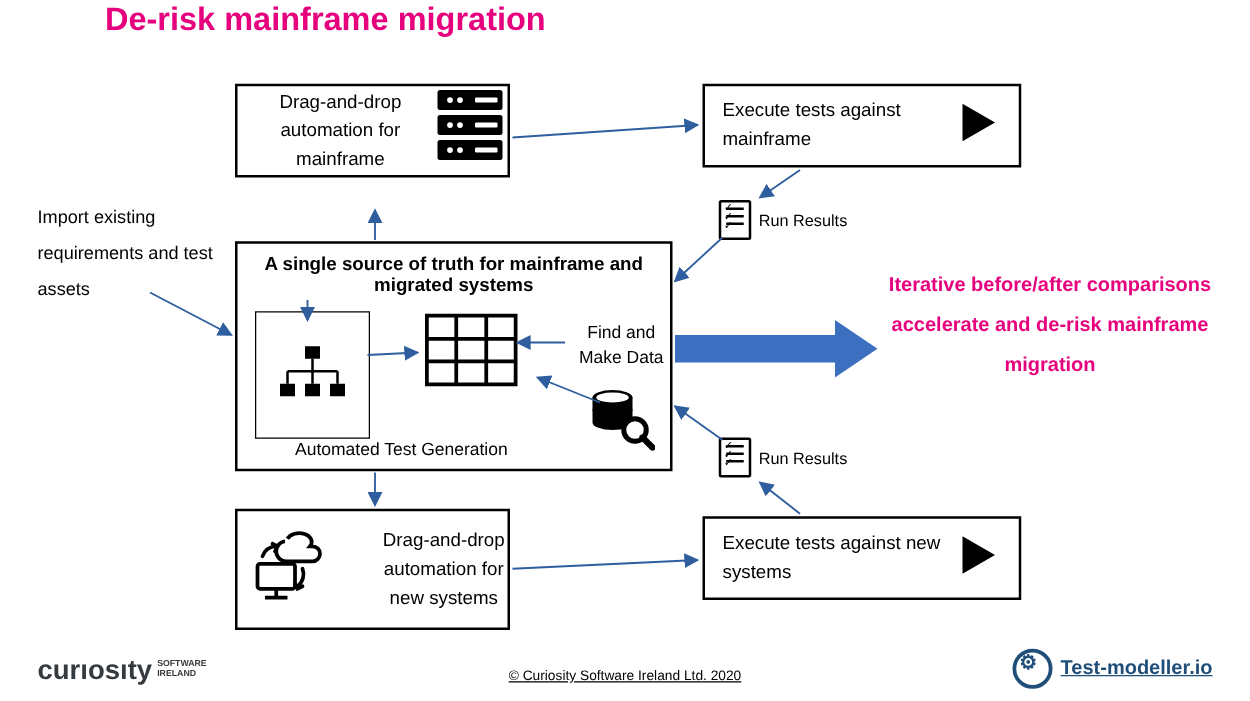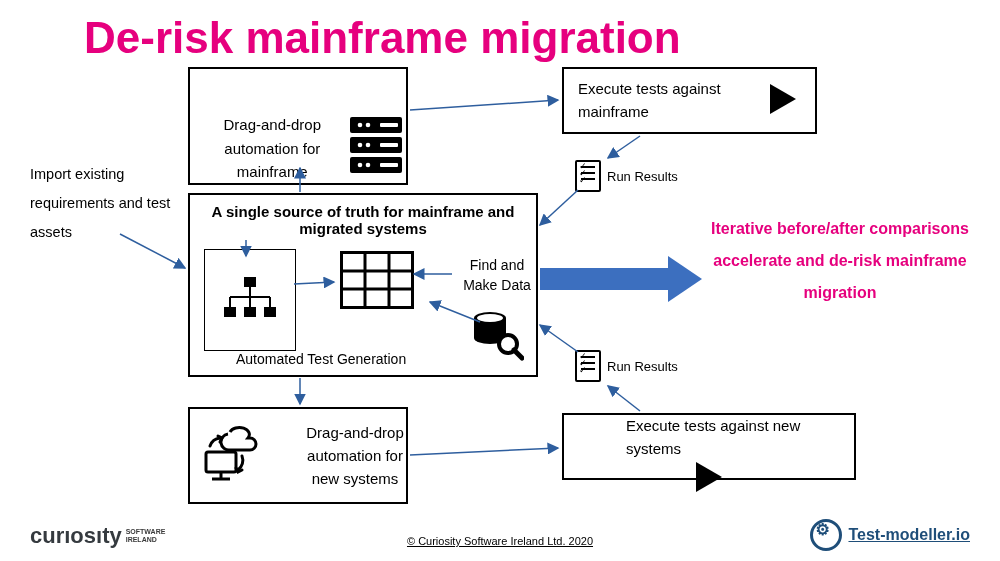--- a/index.html
+++ b/index.html
@@ -16,8 +16,8 @@
   .title {
     position: absolute;
     left: 84px;
-    top: 13px;
-    font-size: 44px;
+    top: 0;
+    font-size: 26px;
     font-weight: 700;
     color: #e6007e;
   }

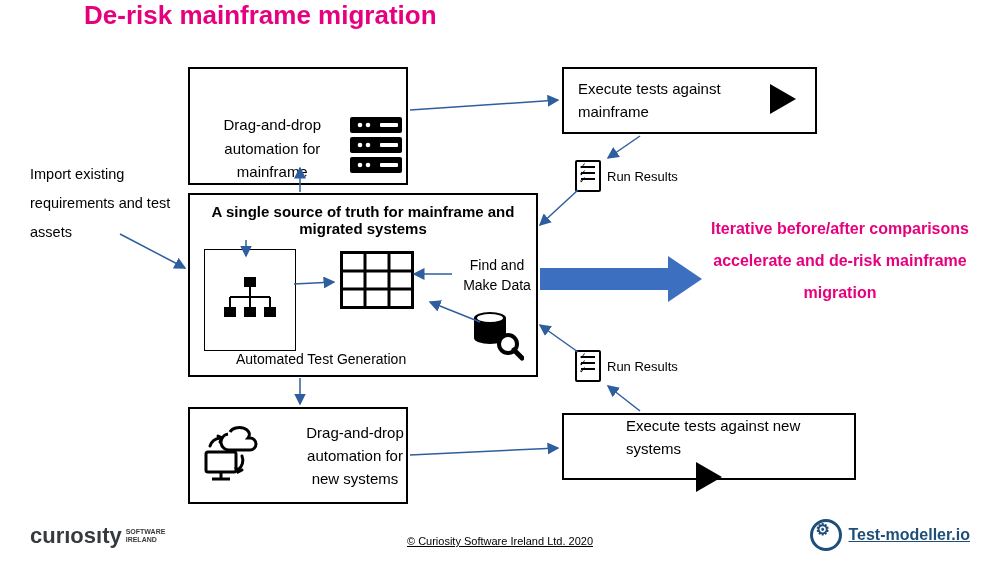--- a/index.html
+++ b/index.html
@@ -33,7 +33,7 @@
     text-align: center;
   }
   
-  #box-top   { left: 188px; top: 67px;  width: 220px; height: 118px; display:flex; align-items:flex-end; }
+  #box-top   { left: 188px; top: 67px;  width: 220px; height: 75px; display:flex; align-items:center; }
   #box-mid   { left: 188px; top: 193px; width: 350px; height: 184px; }
   #box-bot   { left: 188px; top: 407px; width: 220px; height: 97px; display:flex; align-items:center; }
   #box-exec1 { left: 562px; top: 67px;  width: 255px; height: 67px; display:flex; align-items:center; }

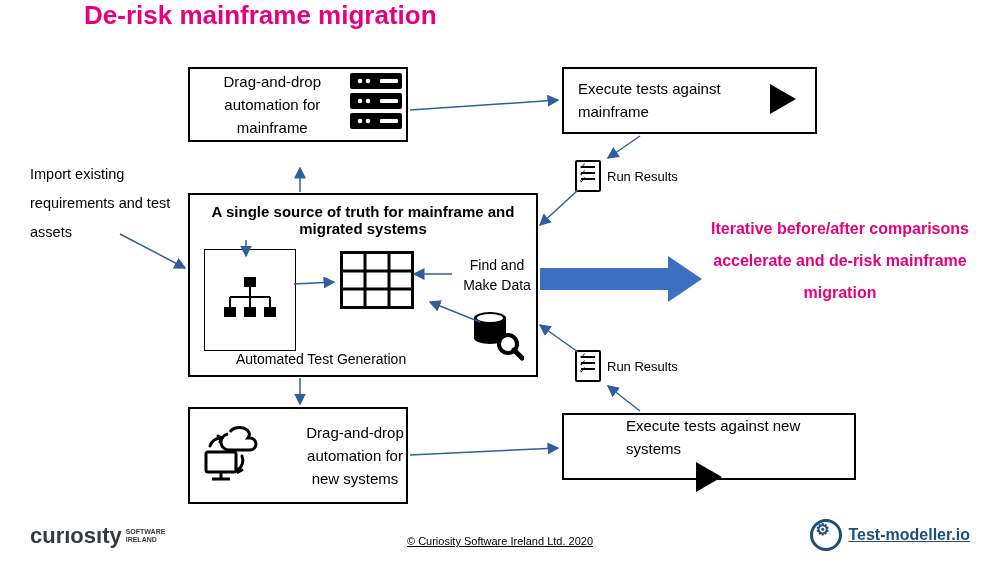--- a/index.html
+++ b/index.html
@@ -37,7 +37,7 @@
   #box-mid   { left: 188px; top: 193px; width: 350px; height: 184px; }
   #box-bot   { left: 188px; top: 407px; width: 220px; height: 97px; display:flex; align-items:center; }
   #box-exec1 { left: 562px; top: 67px;  width: 255px; height: 67px; display:flex; align-items:center; }
-  #box-exec2 { left: 562px; top: 413px; width: 294px; height: 67px; display:flex; align-items:center;flex-direction:column; }
+  #box-exec2 { left: 562px; top: 413px; width: 255px; height: 67px; display:flex; align-items:center; }
 
   
   #box-top .txt { width: 150px; margin-left: 8px;}

